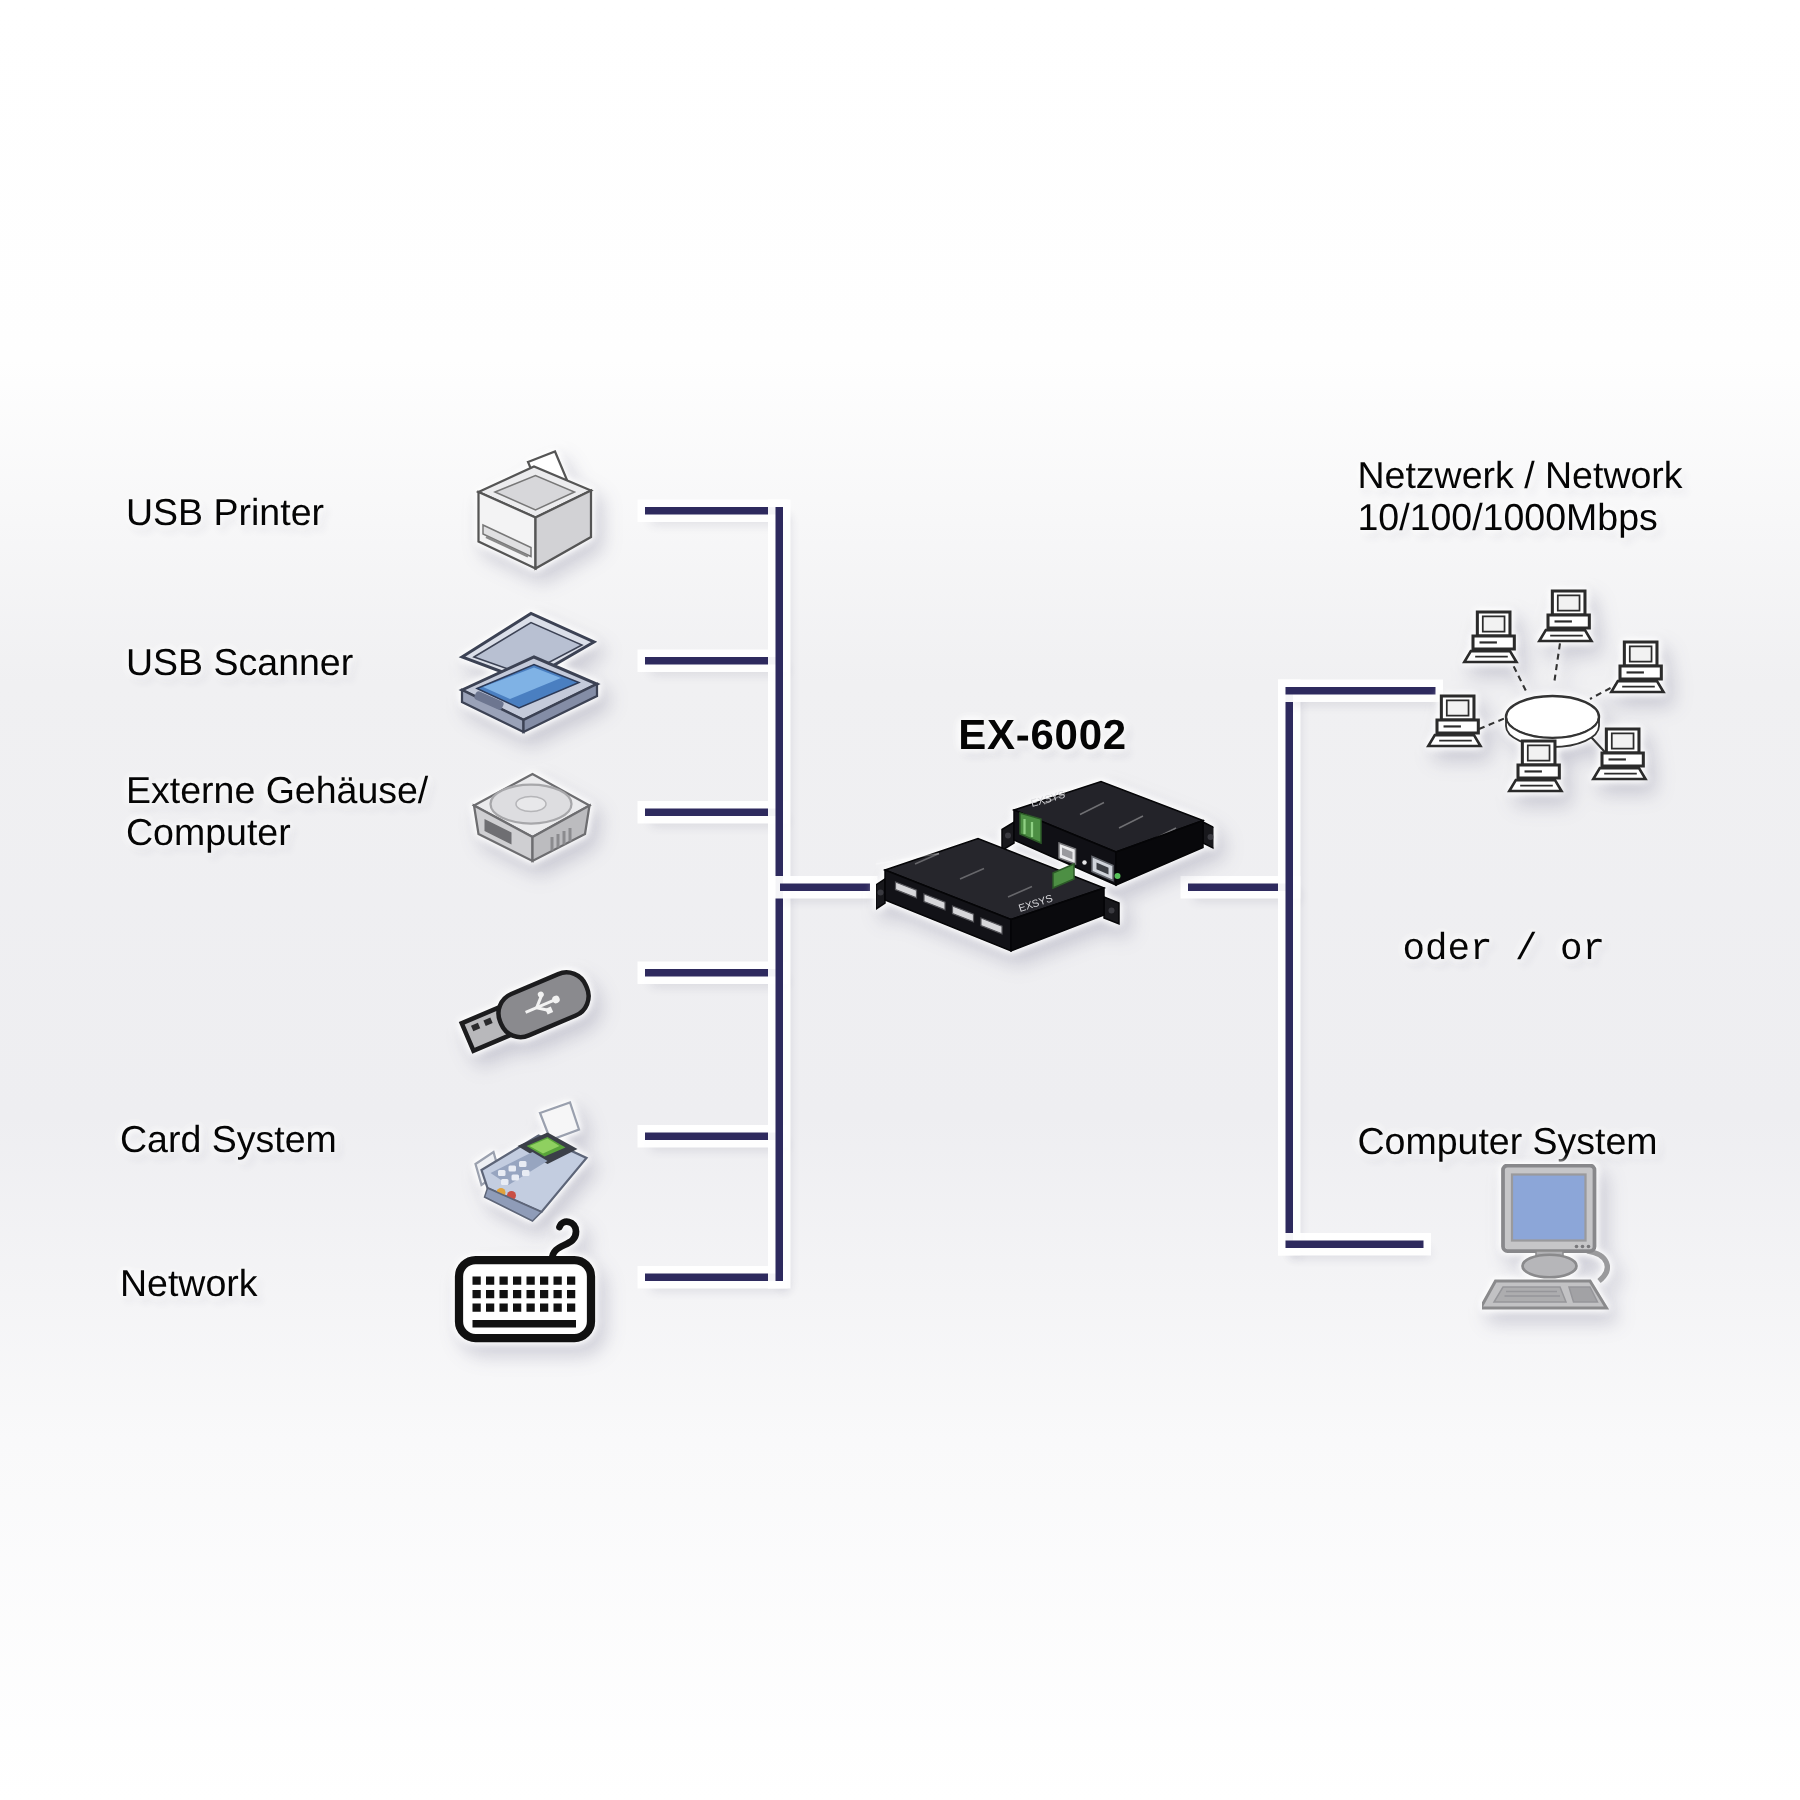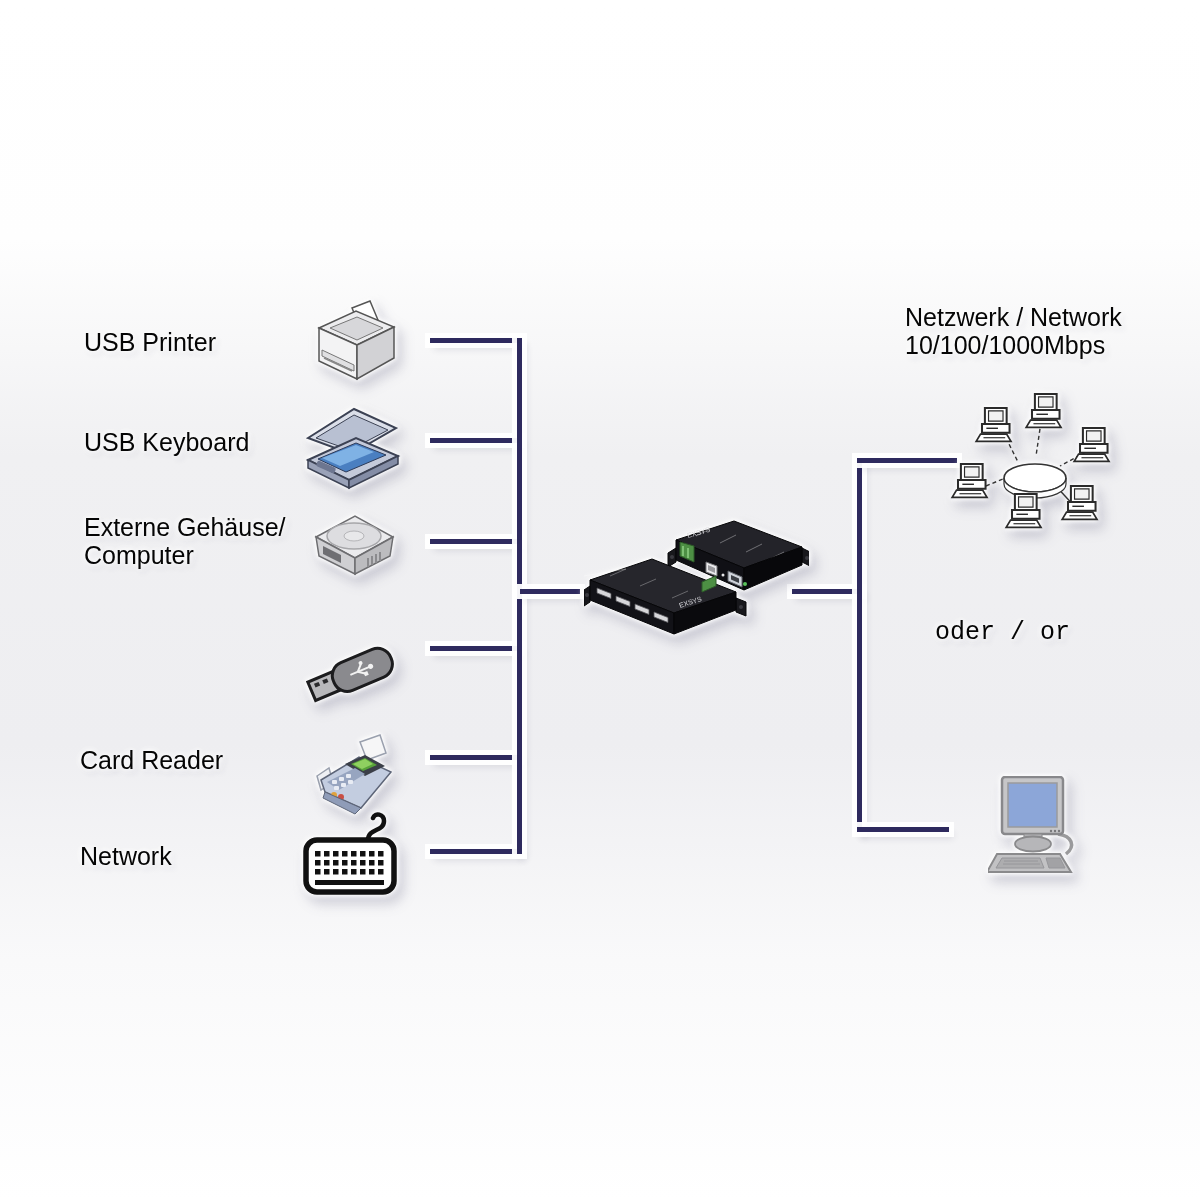--- a/index.html
+++ b/index.html
@@ -38,7 +38,7 @@
 <div class="stage">
 
   <div class="lbl" style="left:84px; top:328px;">USB Printer</div>
-  <div class="lbl" style="left:84px; top:428px;">USB Keyboard</div>
+  <div class="lbl" style="left:84px; top:428px;">USB Scanner</div>
   <div class="lbl" style="left:84px; top:513px;">Externe Gehäuse/
 Computer</div>
   <div class="lbl" style="left:80px; top:746px;">Card Reader</div>

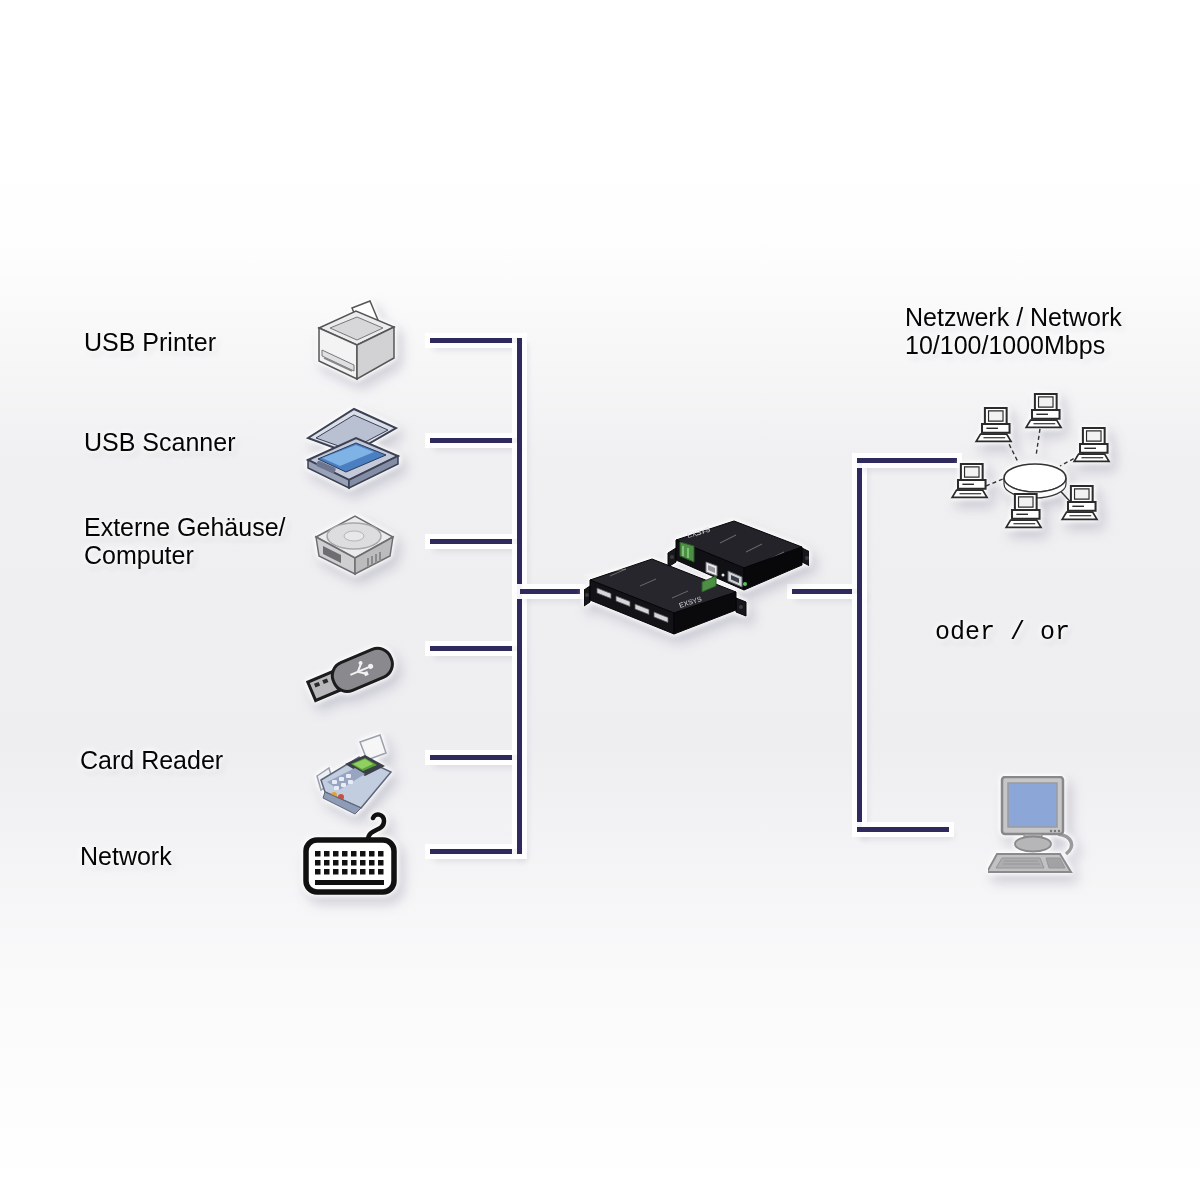--- a/index.html
+++ b/index.html
@@ -164,6 +164,7 @@
   <div class="line h" style="left:857px; top:458px; width:100px;"></div>
   <div class="line h" style="left:857px; top:827px; width:92px;"></div>
 
+  <div class="device-title" style="left:585px; top:474px; width:220px; text-align:center;">EX-6002</div>
 
   <svg class="icon" style="left:584px; top:512px;" width="225" height="145" viewBox="0 0 225 145">
 

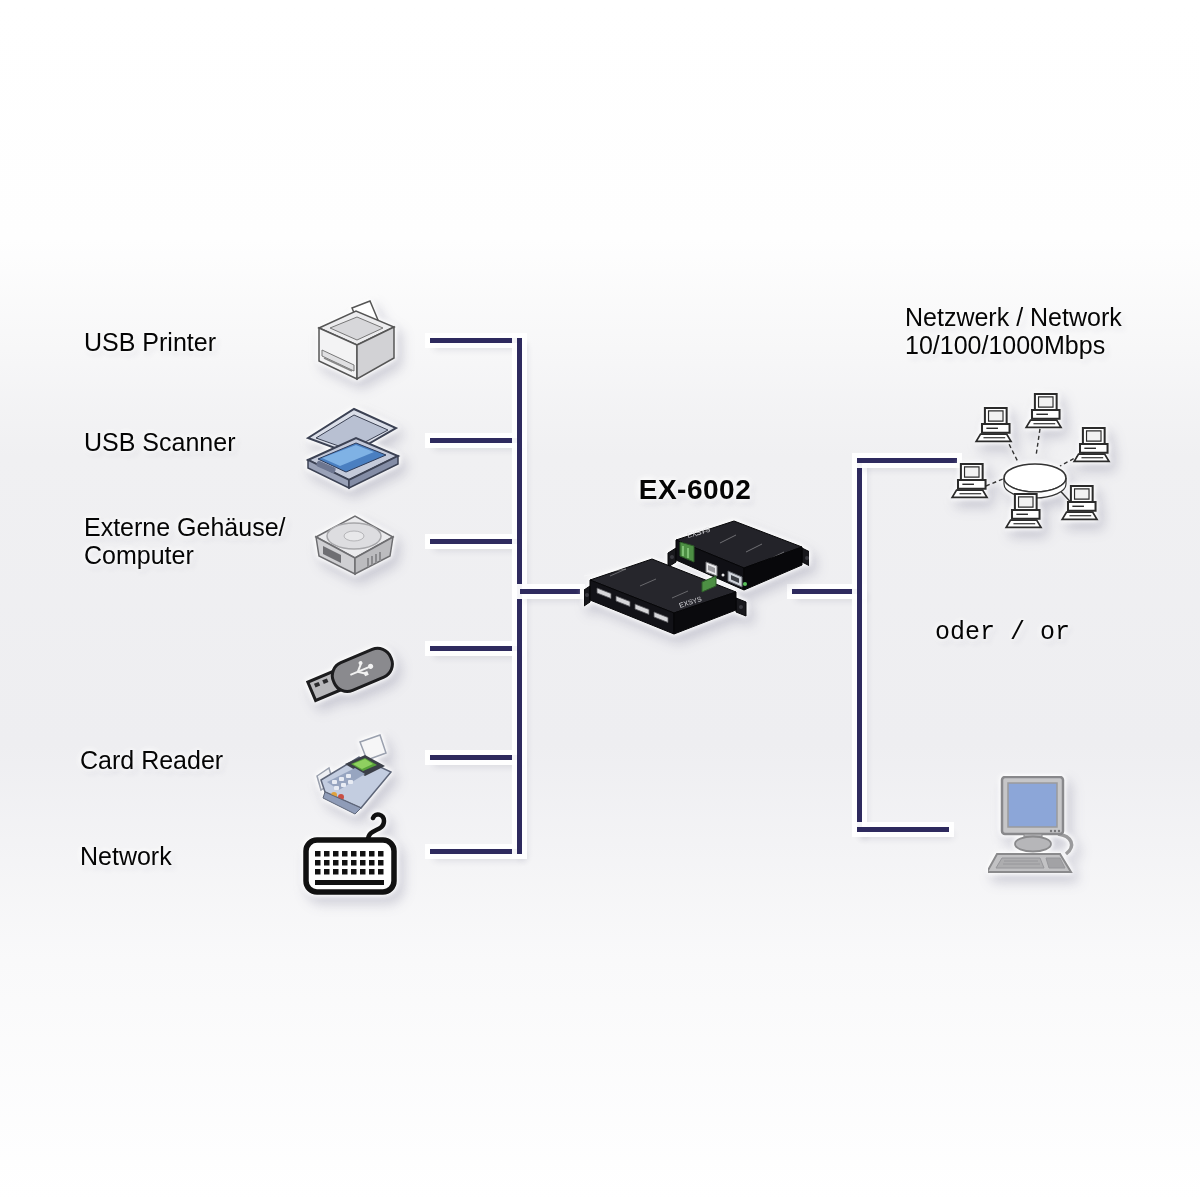--- a/index.html
+++ b/index.html
@@ -41,7 +41,7 @@
   <div class="lbl" style="left:84px; top:428px;">USB Scanner</div>
   <div class="lbl" style="left:84px; top:513px;">Externe Gehäuse/
 Computer</div>
-  <div class="lbl" style="left:80px; top:746px;">Card Reader</div>
+  <div class="lbl" style="left:80px; top:746px;">Card System</div>
   <div class="lbl" style="left:80px; top:842px;">Network</div>
 
   <svg class="icon" style="left:306px; top:298px;" width="96" height="88" viewBox="0 0 96 88">

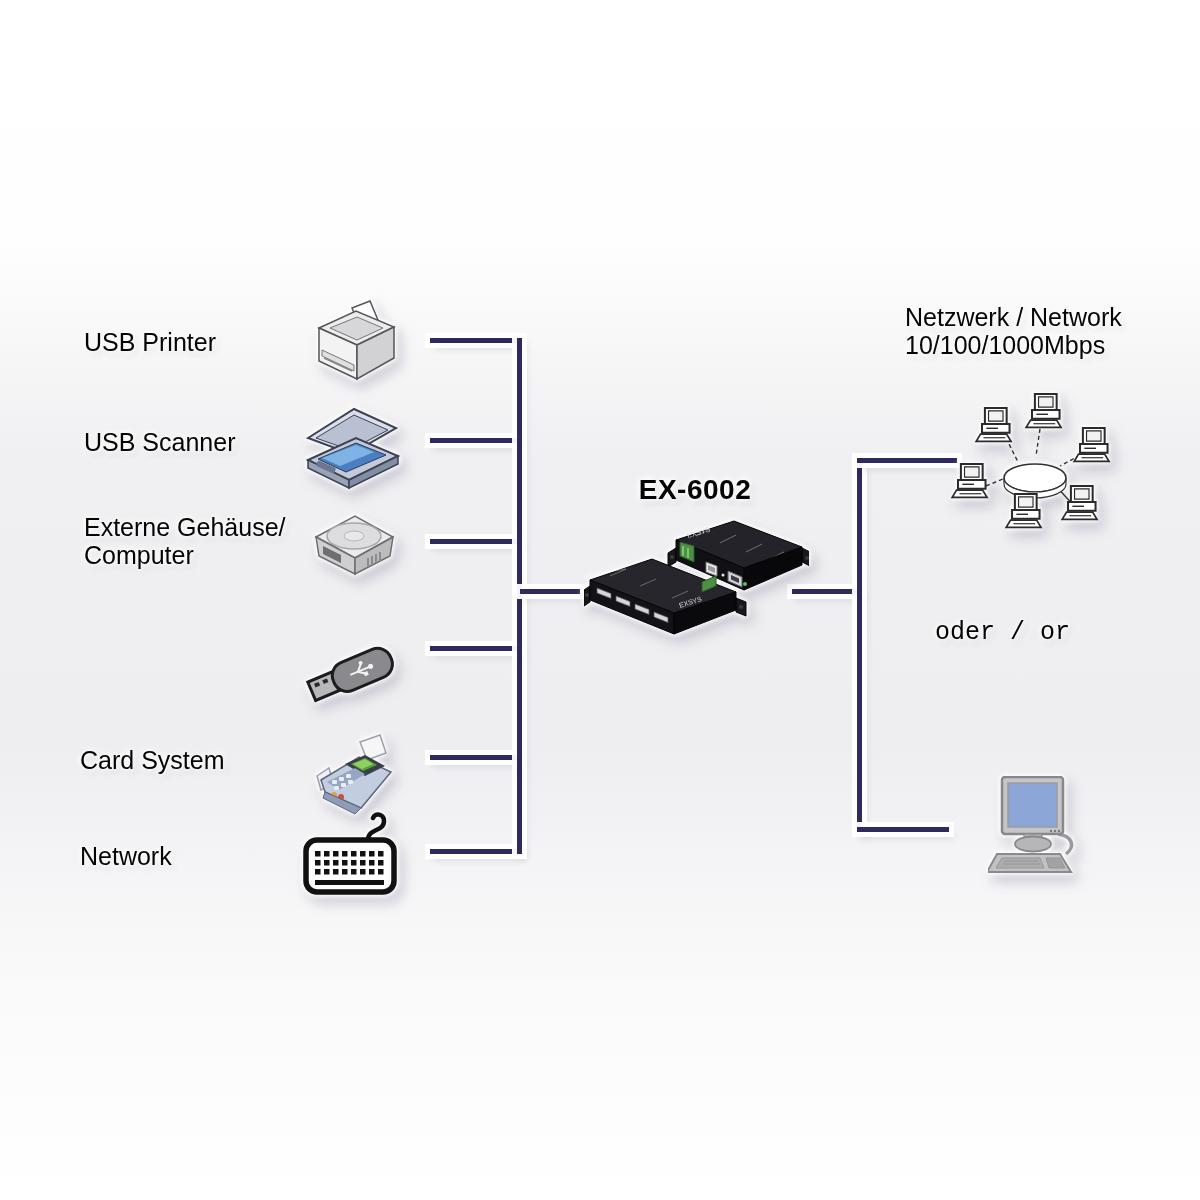--- a/index.html
+++ b/index.html
@@ -249,6 +249,7 @@
 
   <div class="lbl center" style="left:935px; top:619px; width:200px;font-family:Liberation Mono, monospace;">oder / or</div>
 
+  <div class="lbl center" style="left:905px; top:747px; width:260px;">Computer System</div>
 
   <svg class="icon" style="left:988px; top:776px;" width="98" height="100" viewBox="0 0 98 100">
     <path d="M70,58 c14,2 18,12 8,20" fill="none" stroke="#9a9a9c" stroke-width="3.5"></path>

